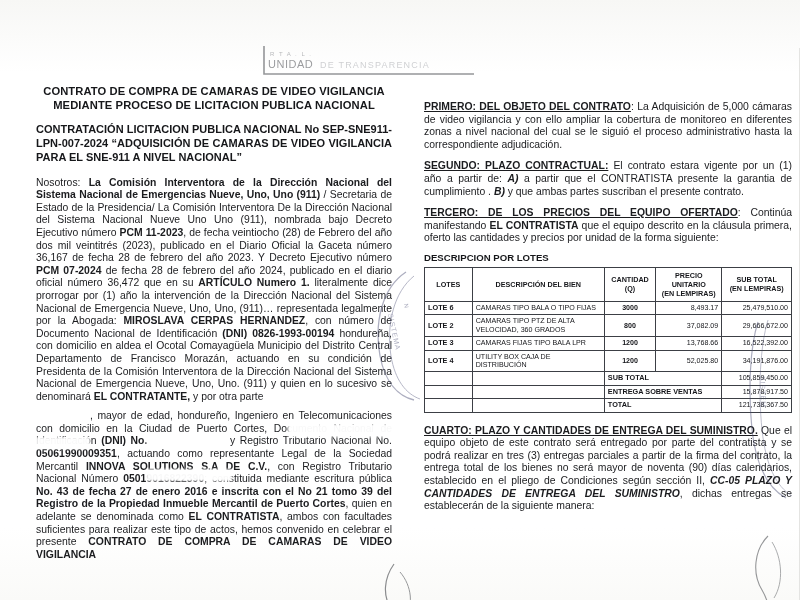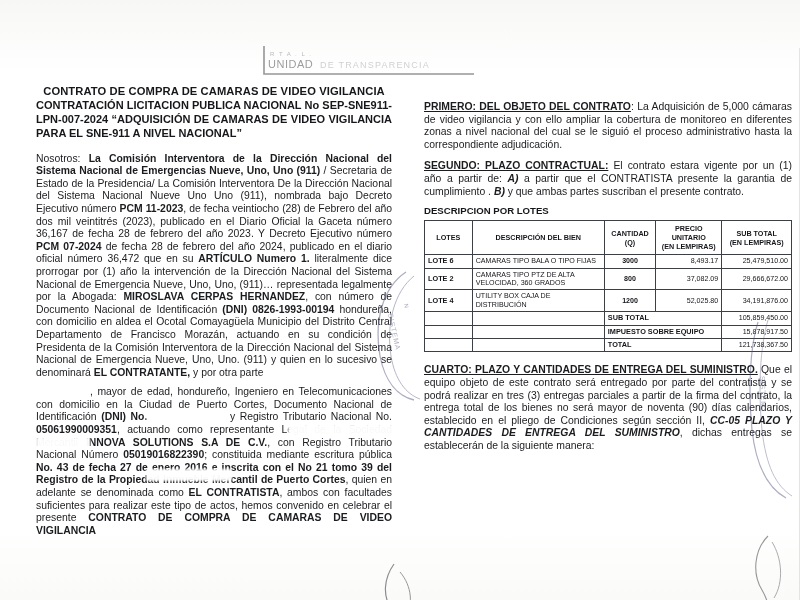--- a/index.html
+++ b/index.html
@@ -142,6 +142,7 @@
     <div style="height:36px"></div>
 
     <div class="title">CONTRATO DE COMPRA DE CAMARAS DE VIDEO VIGILANCIA</div>
+    <div class="title" style="margin-bottom:10px">MEDIANTE PROCESO DE LICITACION PUBLICA NACIONAL</div>
 
     <p class="headpara"><span>CONTRATACIÓN LICITACION PUBLICA NACIONAL No SEP-SNE911-LPN-007-2024 </span><span>“ADQUISICIÓN DE CAMARAS DE VIDEO VIGILANCIA PARA EL SNE-911 A NIVEL NACIONAL”</span></p>
 

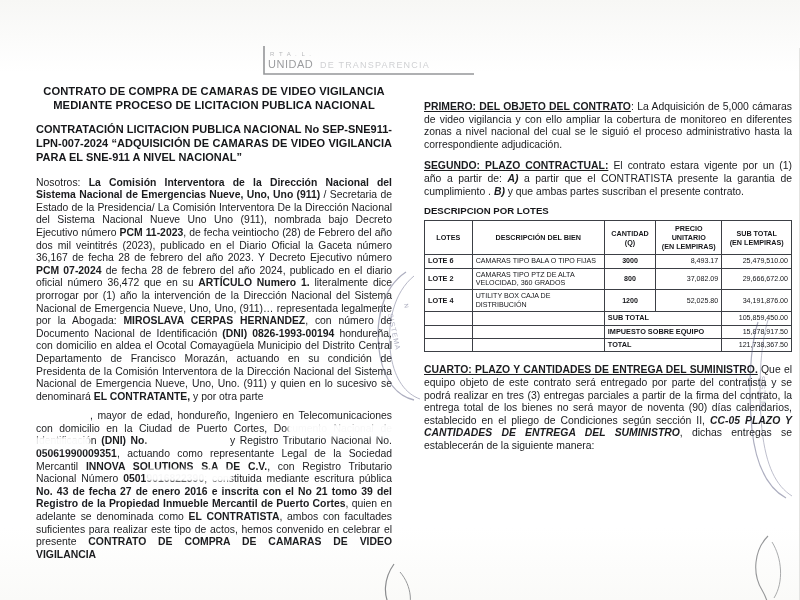--- a/index.html
+++ b/index.html
@@ -169,6 +169,7 @@
 
     <p class="para" style="margin-top:9px"><b class="u">SEGUNDO: PLAZO CONTRACTUAL:</b><span> El contrato estara vigente por un (1) año a partir de: </span><b class="it">A)</b><span> a partir que el CONTRATISTA presente la garantia de cumplimiento . </span><b class="it">B)</b><span> y que ambas partes suscriban el presente contrato.</span></p>
 
+    <p class="para" style="margin-top:9px"><b class="u">TERCERO: DE LOS PRECIOS DEL EQUIPO OFERTADO</b><span>: Continúa manifestando </span><b>EL CONTRATISTA</b><span> que el equipo descrito en la cláusula primera, oferto las cantidades y precios por unidad de la forma siguiente:</span></p>
 
     <div class="tbl-caption">DESCRIPCION POR LOTES</div>
 

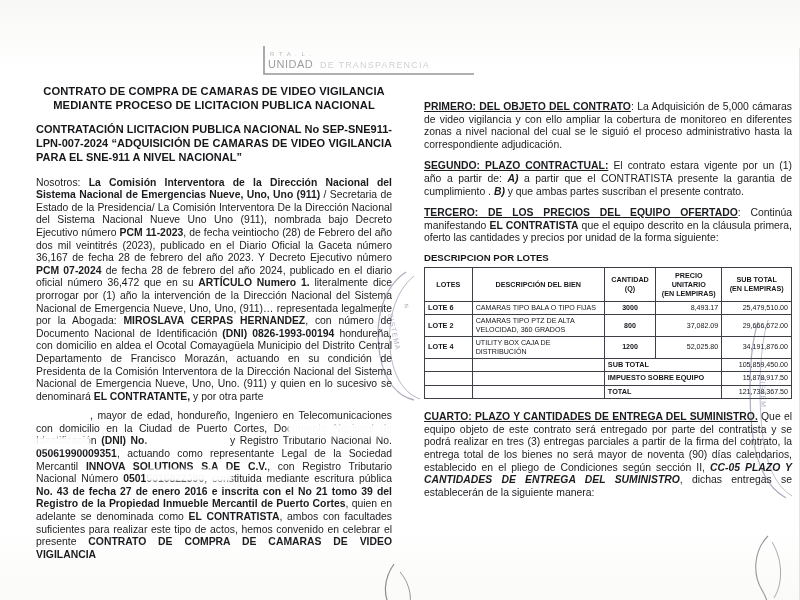--- a/index.html
+++ b/index.html
@@ -209,6 +209,13 @@
           <td class="num">29,666,672.00</td>
         </tr>
         <tr>
+          <td class="lote">LOTE 3</td>
+          <td class="desc">CAMARAS FIJAS TIPO BALA LPR</td>
+          <td class="qty">1200</td>
+          <td class="num">13,768.66</td>
+          <td class="num">16,522,392.00</td>
+        </tr>
+        <tr>
           <td class="lote">LOTE 4</td>
           <td class="desc">UTILITY BOX CAJA DE DISTRIBUCIÓN</td>
           <td class="qty">1200</td>

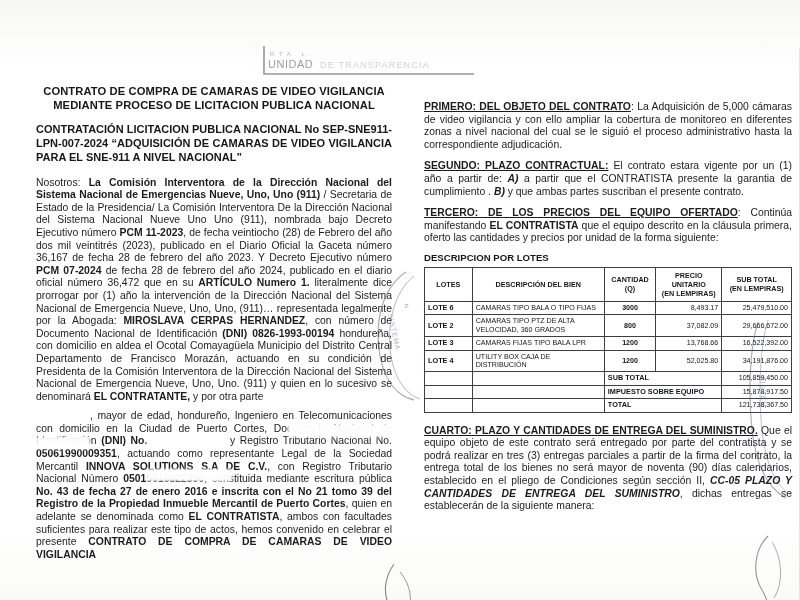--- a/index.html
+++ b/index.html
@@ -232,7 +232,7 @@
         <tr>
           <td class="noborder"></td>
           <td class="noborder"></td>
-          <td class="tl" colspan="2">IMPUESTO SOBRE EQUIPO</td>
+          <td class="tl" colspan="2">ENTREGA SOBRE VENTAS</td>
           <td class="num">15,878,917.50</td>
         </tr>
         <tr>

